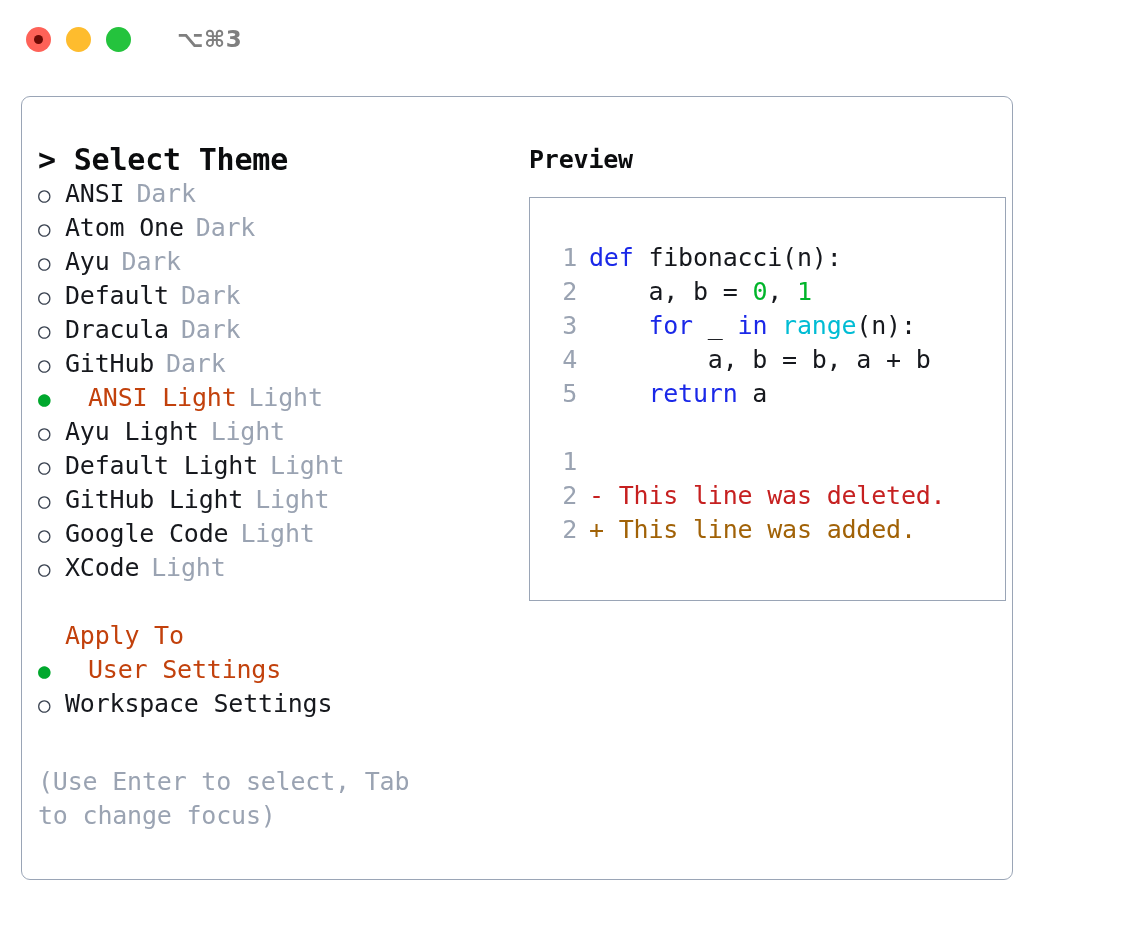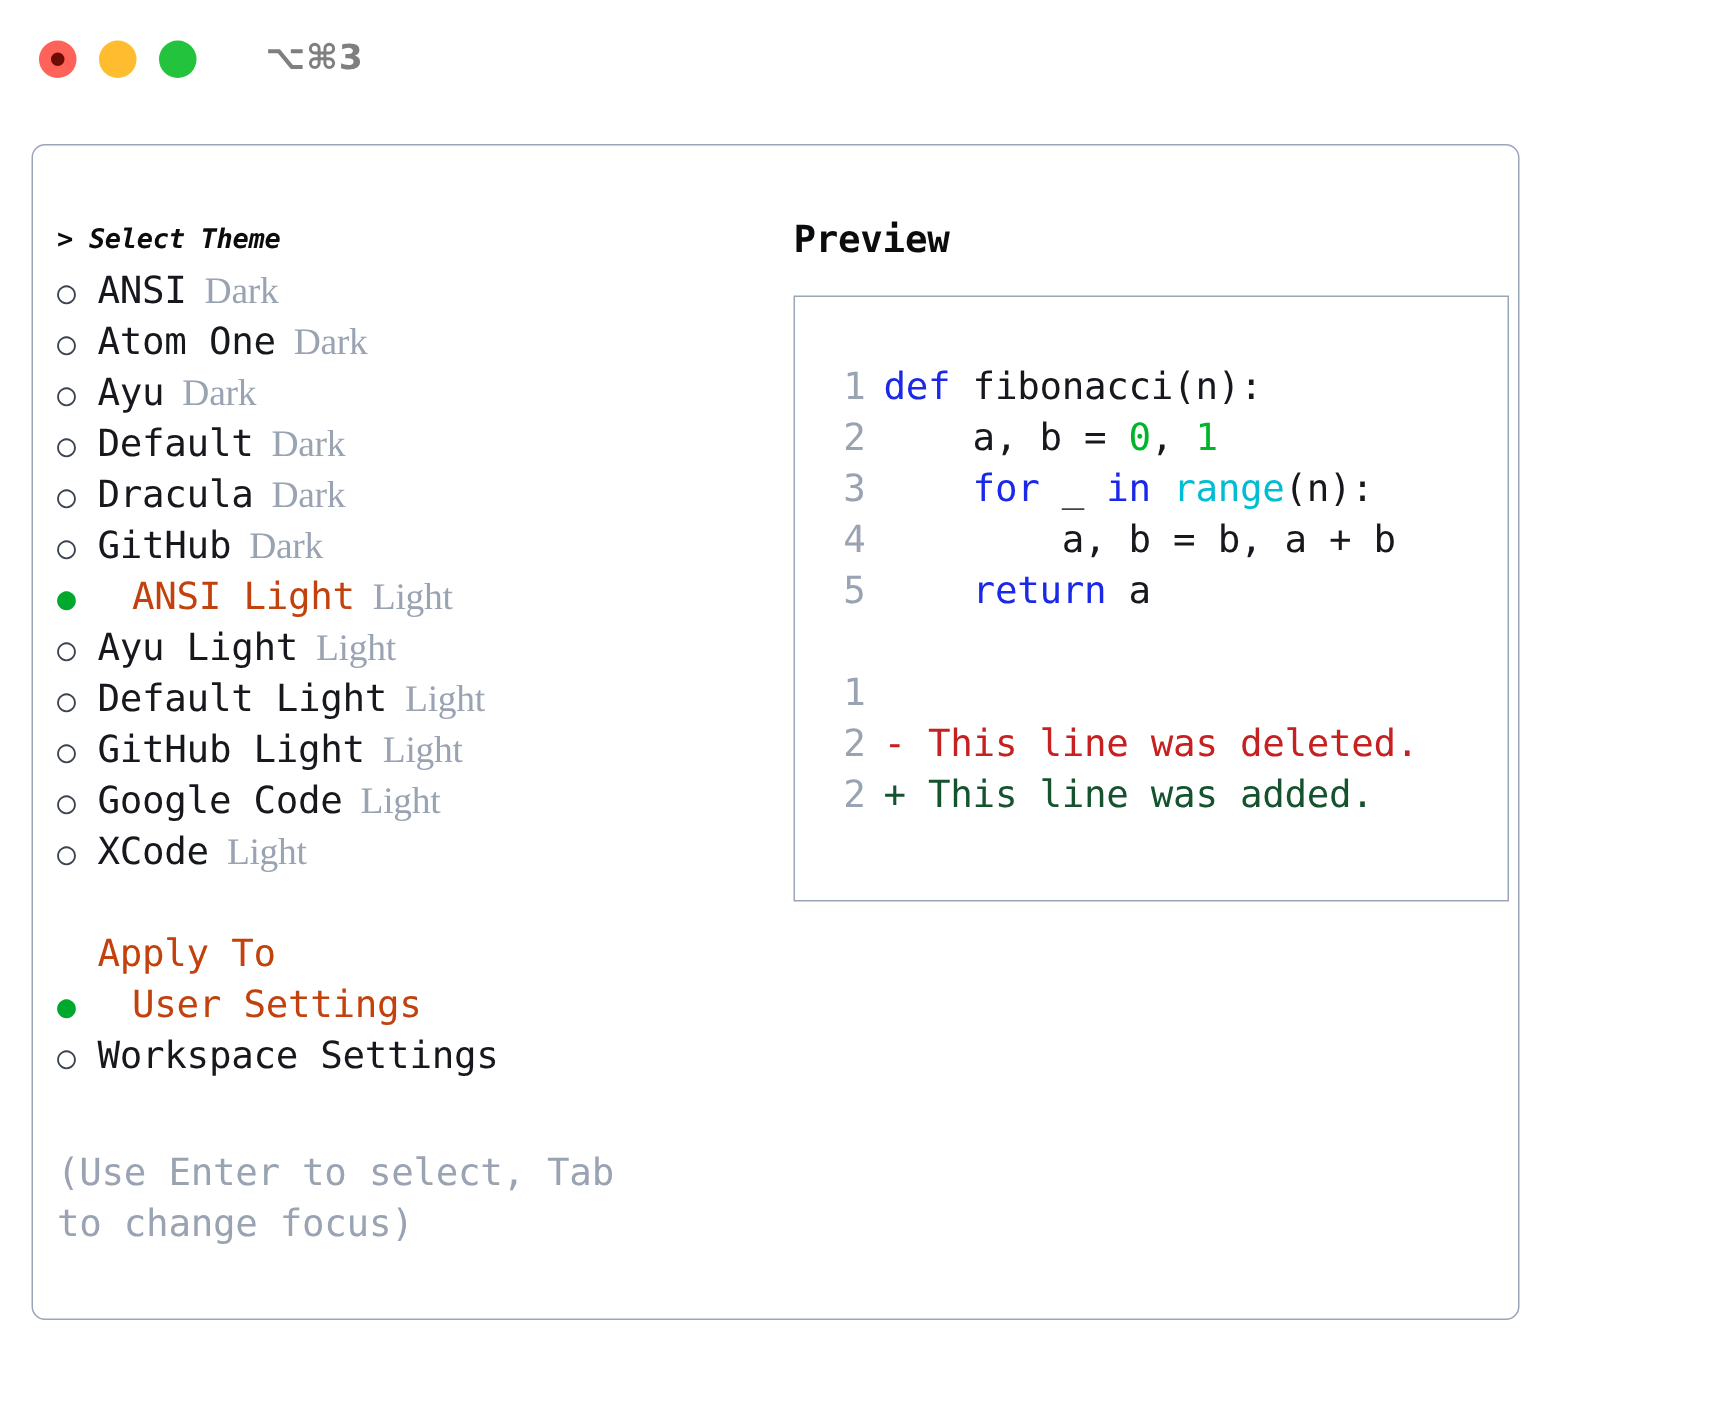--- a/index.html
+++ b/index.html
@@ -101,13 +101,12 @@
   }
 
   .section-header {
-    font-size: 18px;
+    font-size: 30px;
     font-weight: 700;
     color: #0b0c0e;
     line-height: 34px;
     white-space: pre;
     letter-spacing: -0.2px;
-    font-style: italic;
   }
 
   .option-row {

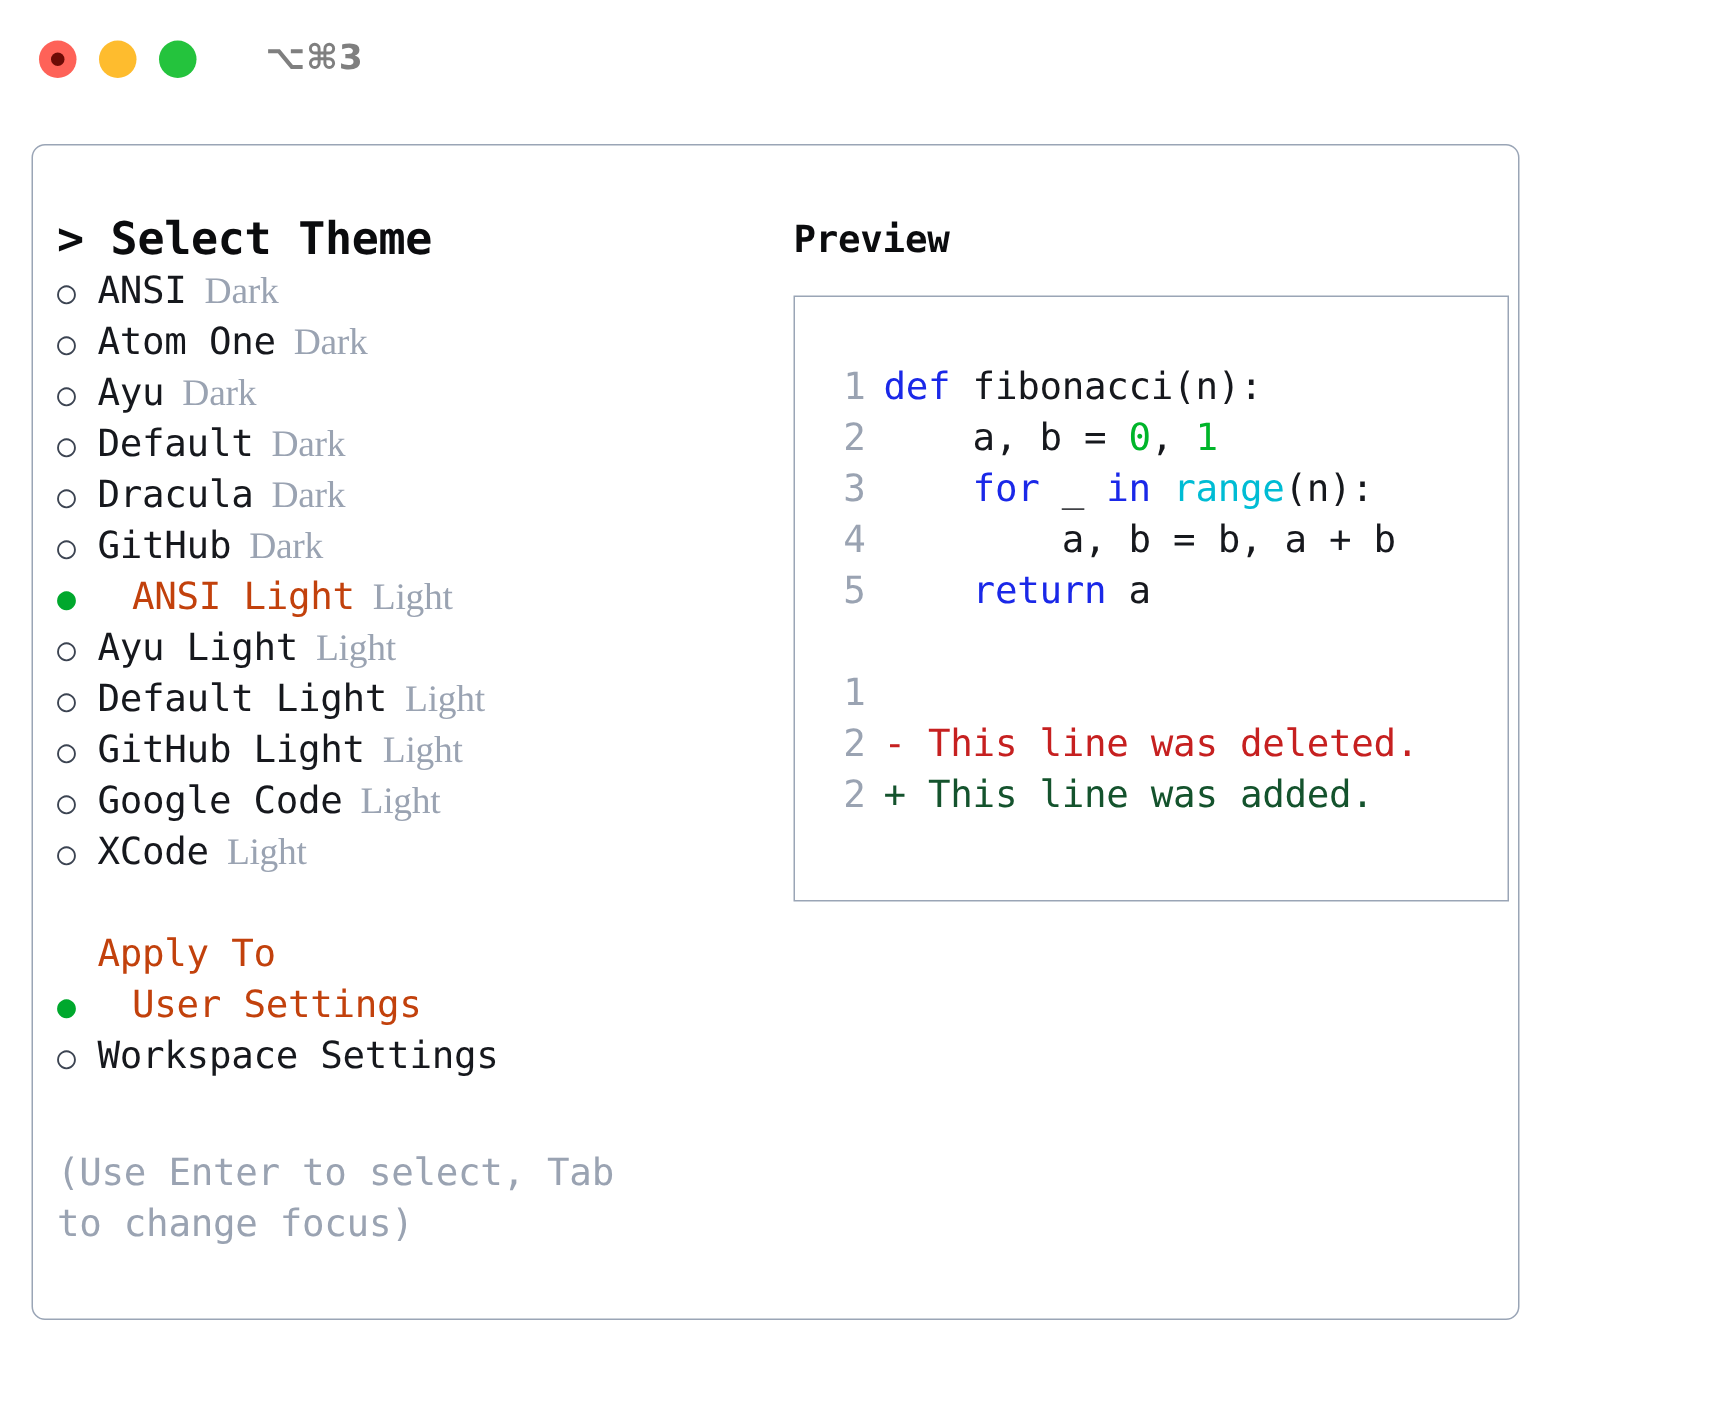--- a/index.html
+++ b/index.html
@@ -130,7 +130,7 @@
 
   .opt-name   { color: #16181d; }
   .opt-name.selected { color: #c2410c; margin-left: 23px; }
-  .opt-variant { color: #9aa3b2; padding-left: 12px; font-family: Liberation Serif, serif; }
+  .opt-variant { color: #9aa3b2; padding-left: 12px; }
 
   #apply-header {
     margin-top: 34px;

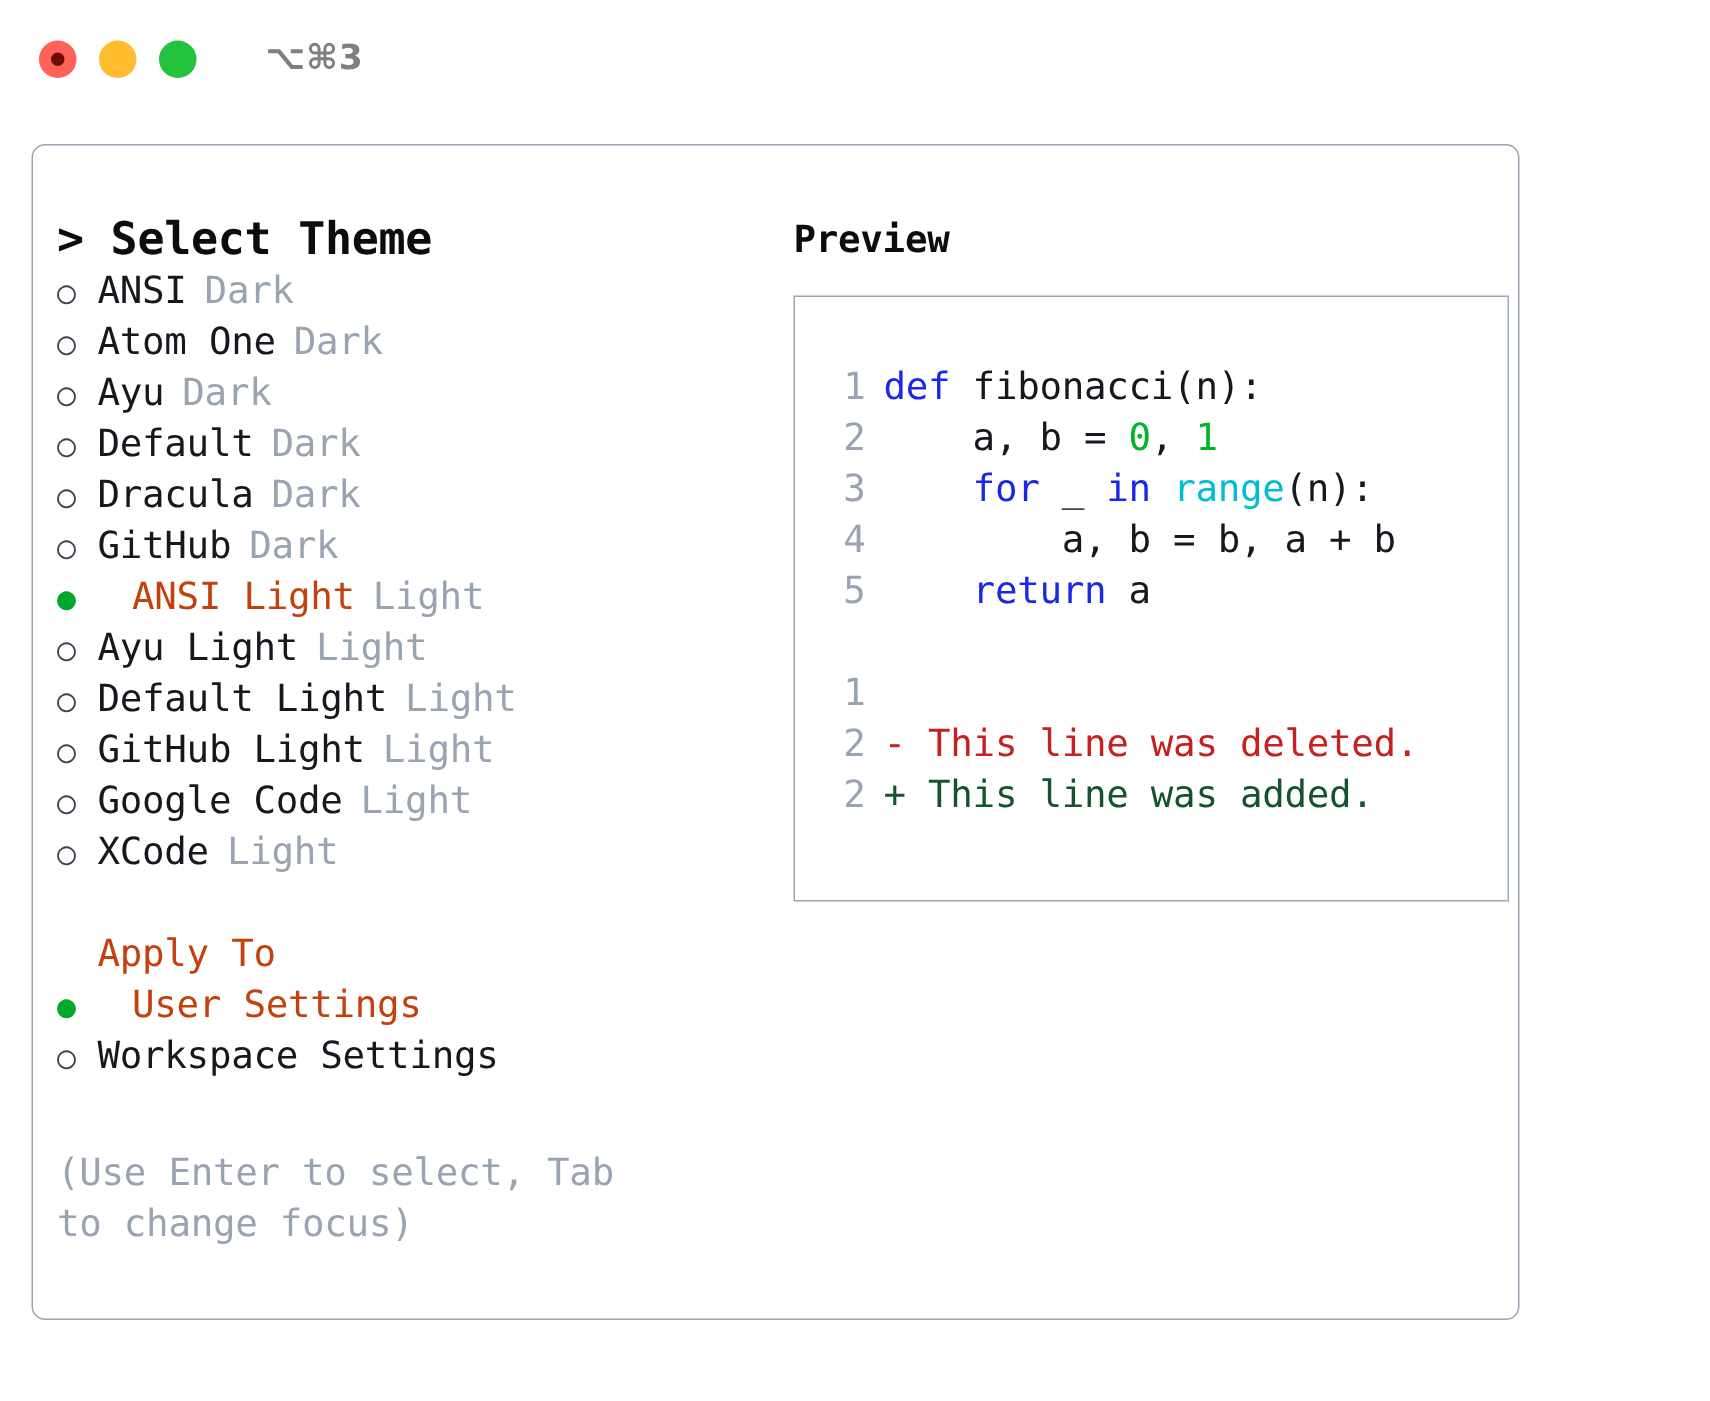--- a/index.html
+++ b/index.html
@@ -209,7 +209,7 @@
 
   .diff-ctx  { color: #7d7d7d; }
   .diff-del  { color: #c62020; }
-  .diff-add  { color: #14532d; }
+  .diff-add  { color: #a16207; }
 </style>
 </head>
 <body>

